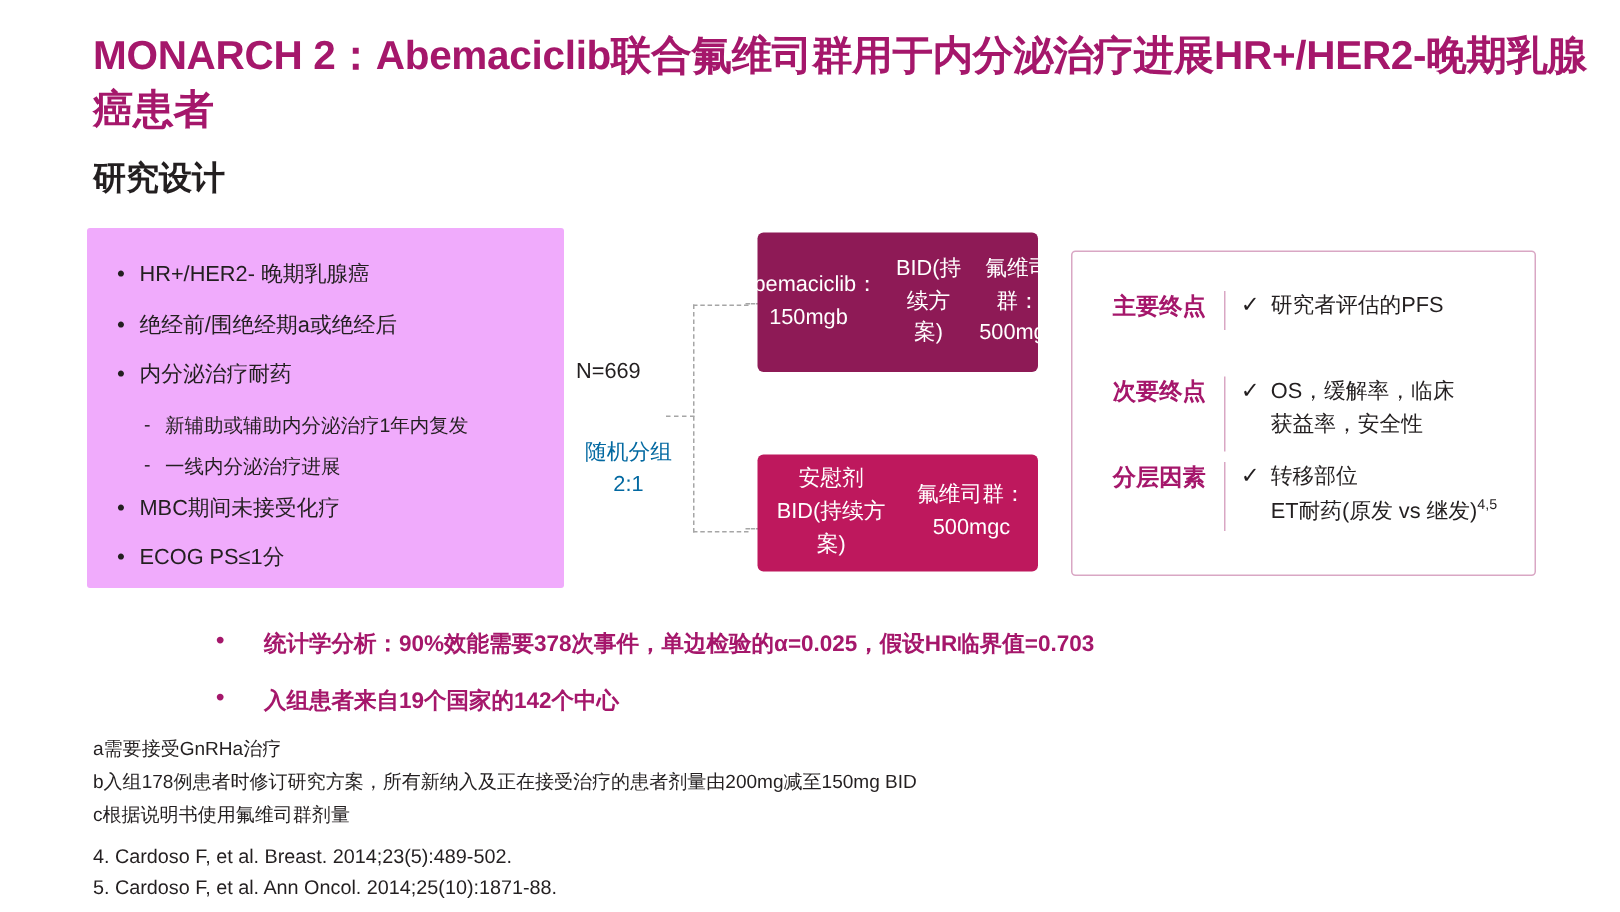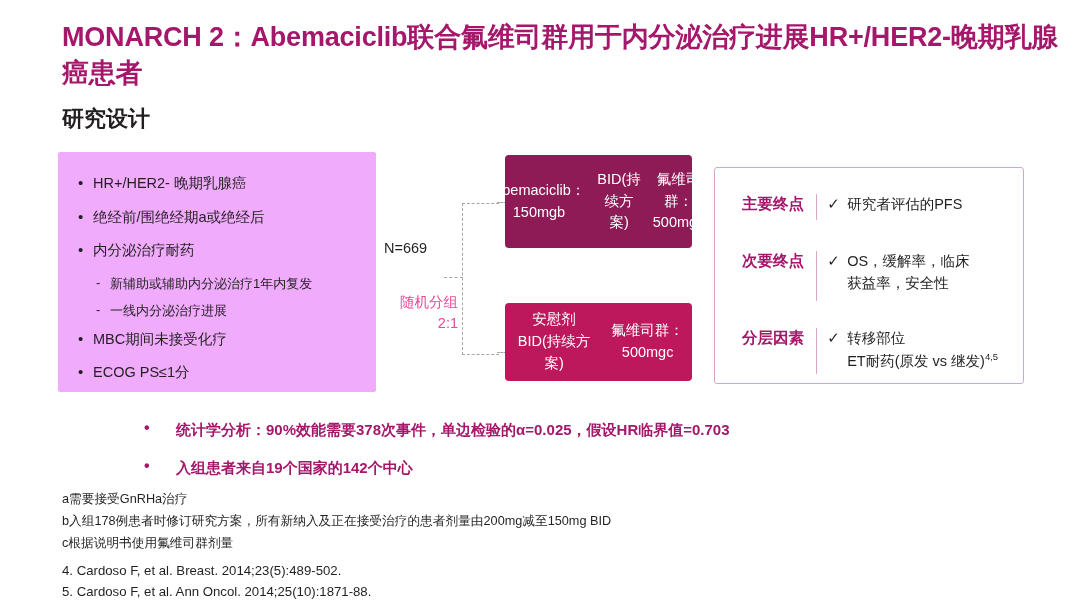--- a/index.html
+++ b/index.html
@@ -95,8 +95,8 @@
     top: 292px;
     font-size: 14.5px;
     line-height: 1.45;
-    color: #ec4899;
-    text-align: right;
+    color: #0369a1;
+    text-align: center;
     width: 78px;
   }
   .bracket {

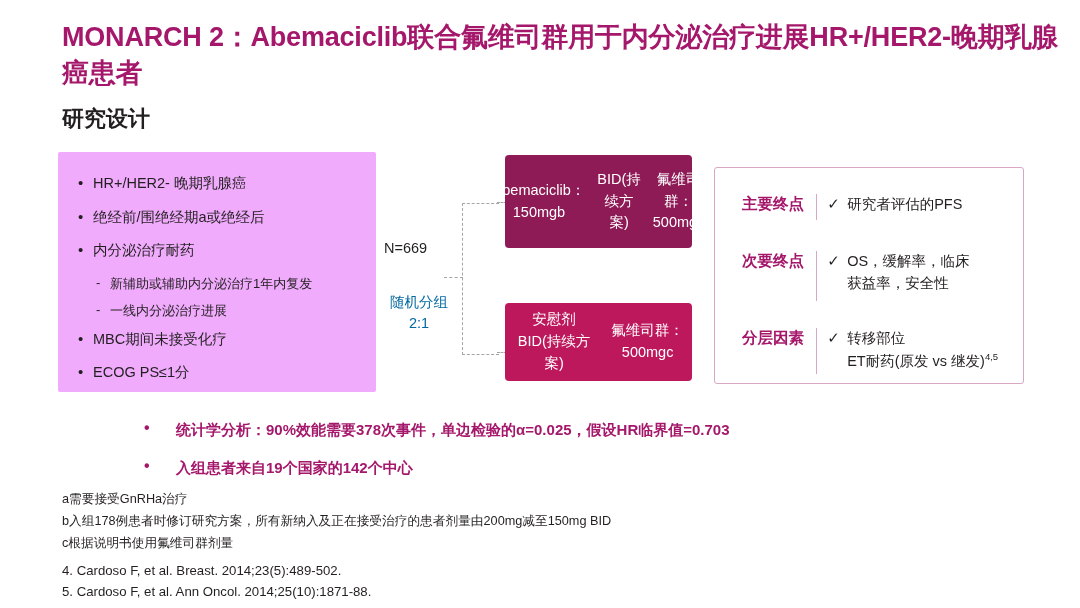--- a/index.html
+++ b/index.html
@@ -174,7 +174,7 @@
   }
   .ep-r1 { top: 26px; }
   .ep-r2 { top: 83px; }
-  .ep-r3 { top: 160px; }
+  .ep-r3 { top: 140px; }
   .ep-label {
     width: 104px;
     text-align: right;

